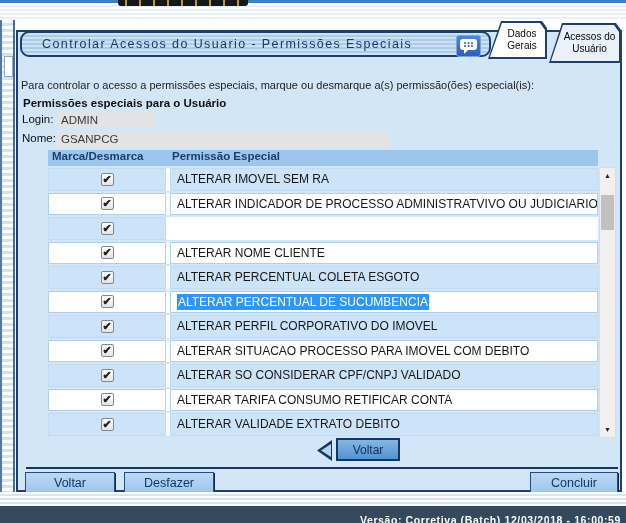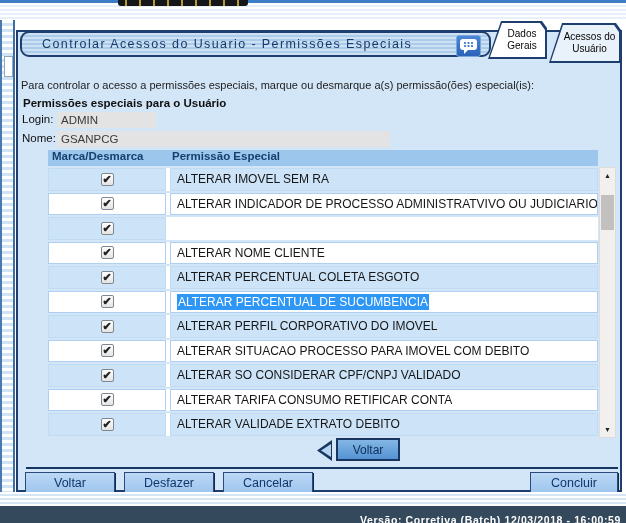--- a/index.html
+++ b/index.html
@@ -277,7 +277,6 @@
 
     <div class="btn btn-voltar">Voltar</div>
     <div class="btn btn-desfazer">Desfazer</div>
-    <div class="btn btn-cancelar">Cancelar</div>
     <div class="btn btn-concluir">Concluir</div>
   </div>
 

